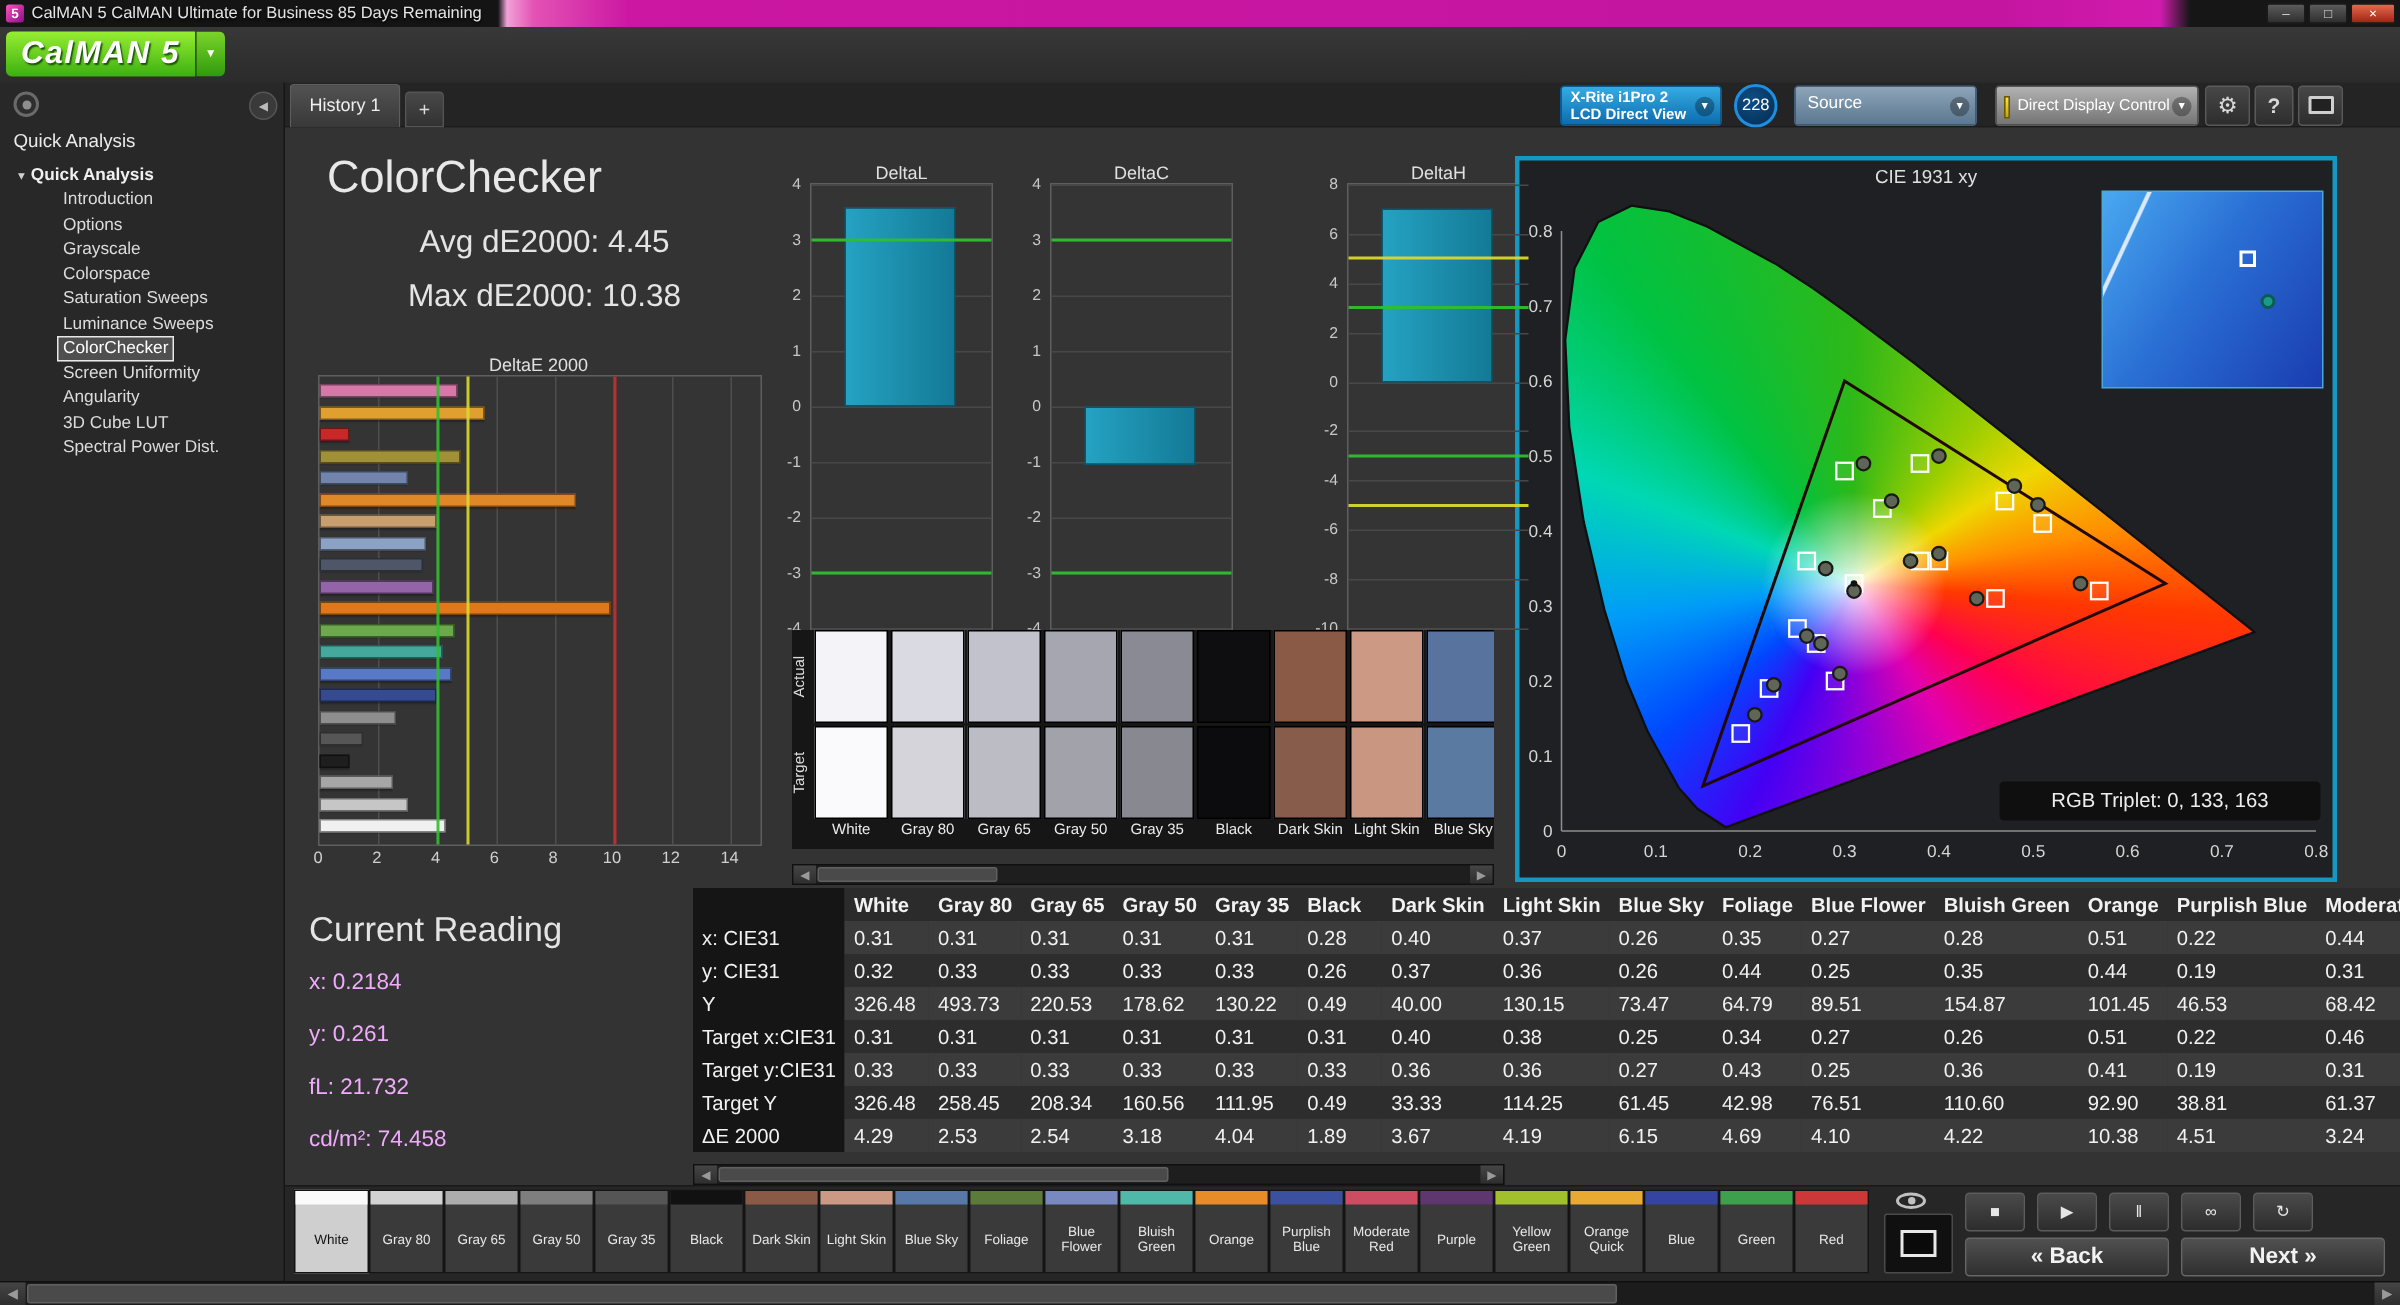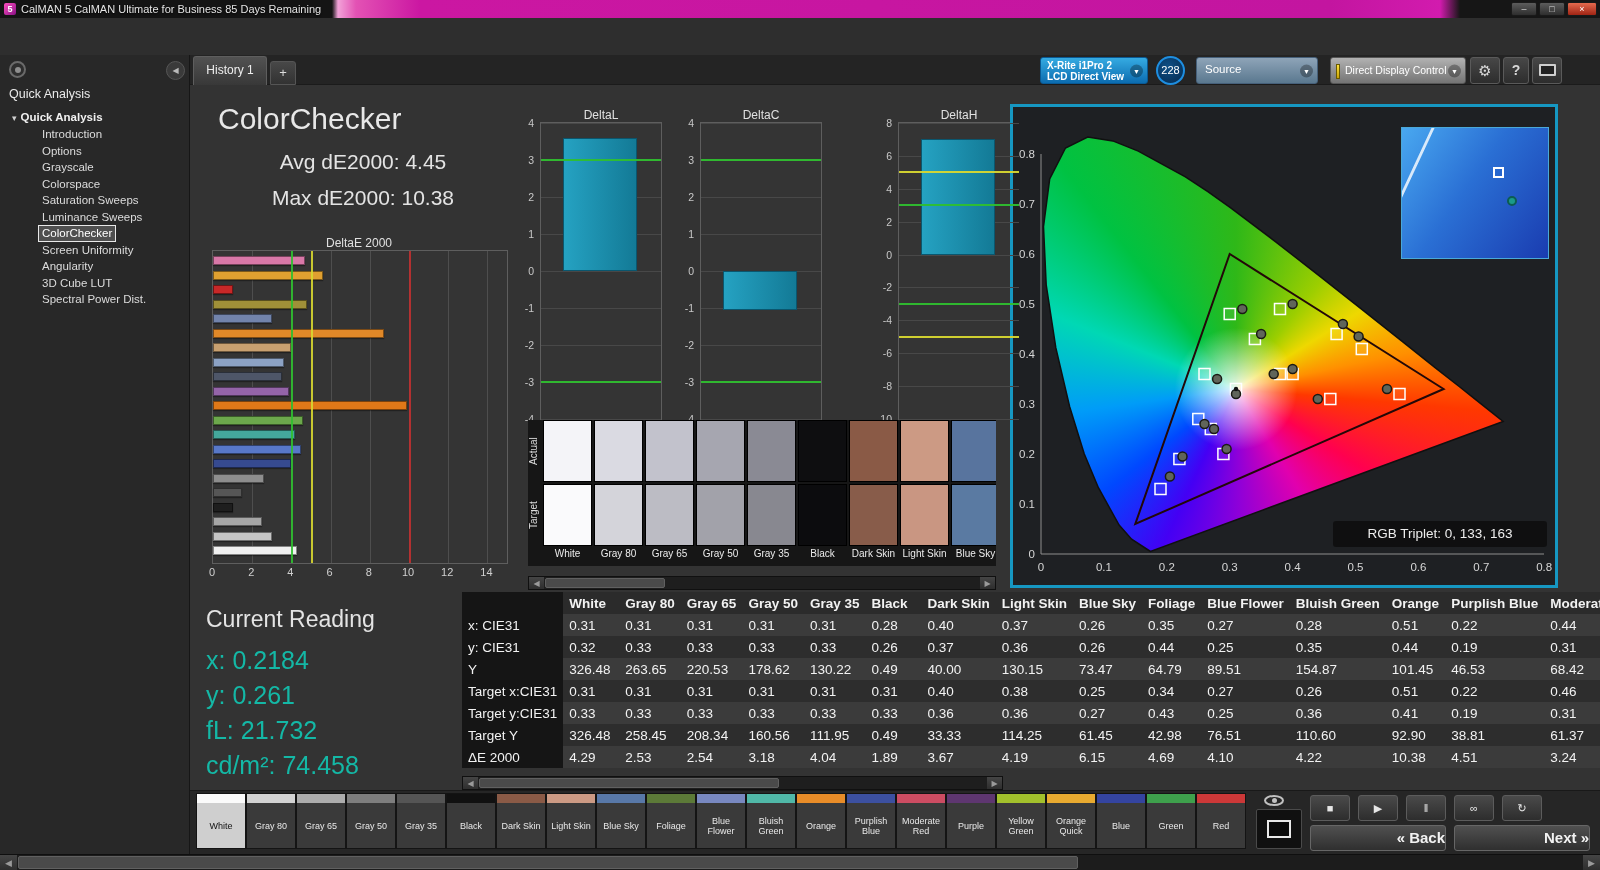--- a/index.html
+++ b/index.html
@@ -171,6 +171,12 @@
     </div>
   </div>
 
+  <div class="topstrip">
+    <div class="logo">
+      <div class="logo-text">CalMAN 5</div>
+      <div class="logo-arrow">▼</div>
+    </div>
+  </div>
 
   <div class="sidebar">
     <div class="sb-dot">

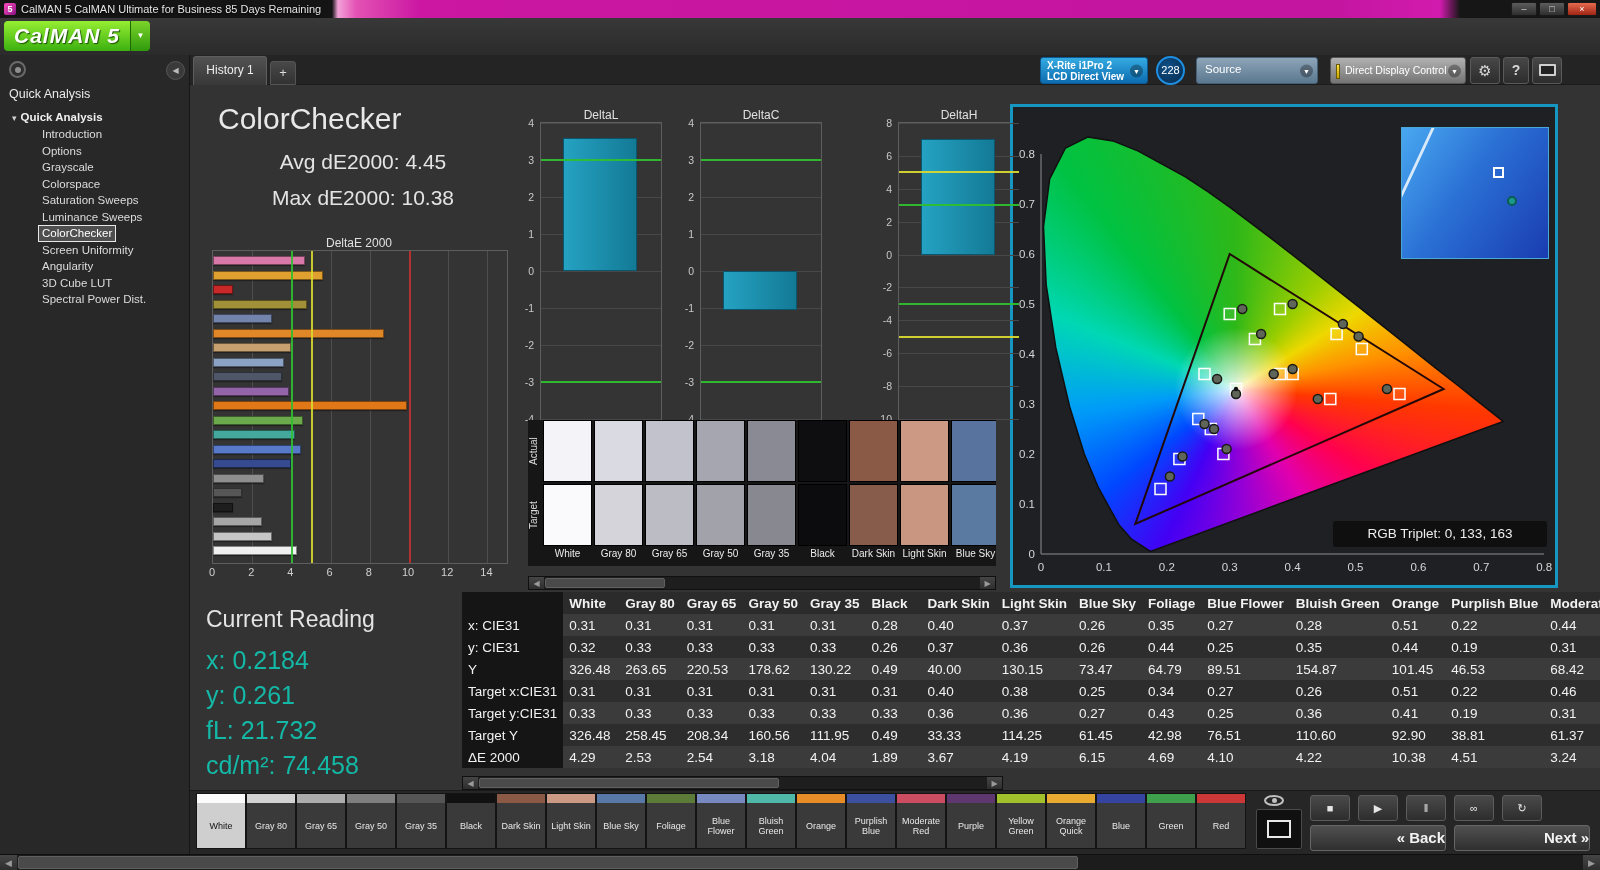--- a/index.html
+++ b/index.html
@@ -457,6 +457,7 @@
 
     <div class="cie-panel">
       <div class="cie-inner">
+        <div class="cie-title">CIE 1931 xy</div>
         <div class="cie-gamut"></div>
         <svg id="cie-svg" width="542" height="478" viewBox="0 0 542 478">
           <path class="cie-locus" d="M137.5 444.5 L118.6 432.2 L106.1 418.1 L85.4 380.7 L71.2 346.7 L56.6 299.5 L42.8 240.7 L33.2 177.8 L30.5 119.6 L36.7 71.9 L52.5 41 L74.7 30.1 L99.8 33.9 L125.3 44.1 L172.4 69.9 L195.2 84.9 L217.7 100.9 L262.7 134.8 L307.3 169.7 L350.4 203.7 L389.8 234.9 L422.4 260.8 L446.8 280 L463 292.9 L480.3 306.6 L490.1 314.4 Z"></path>

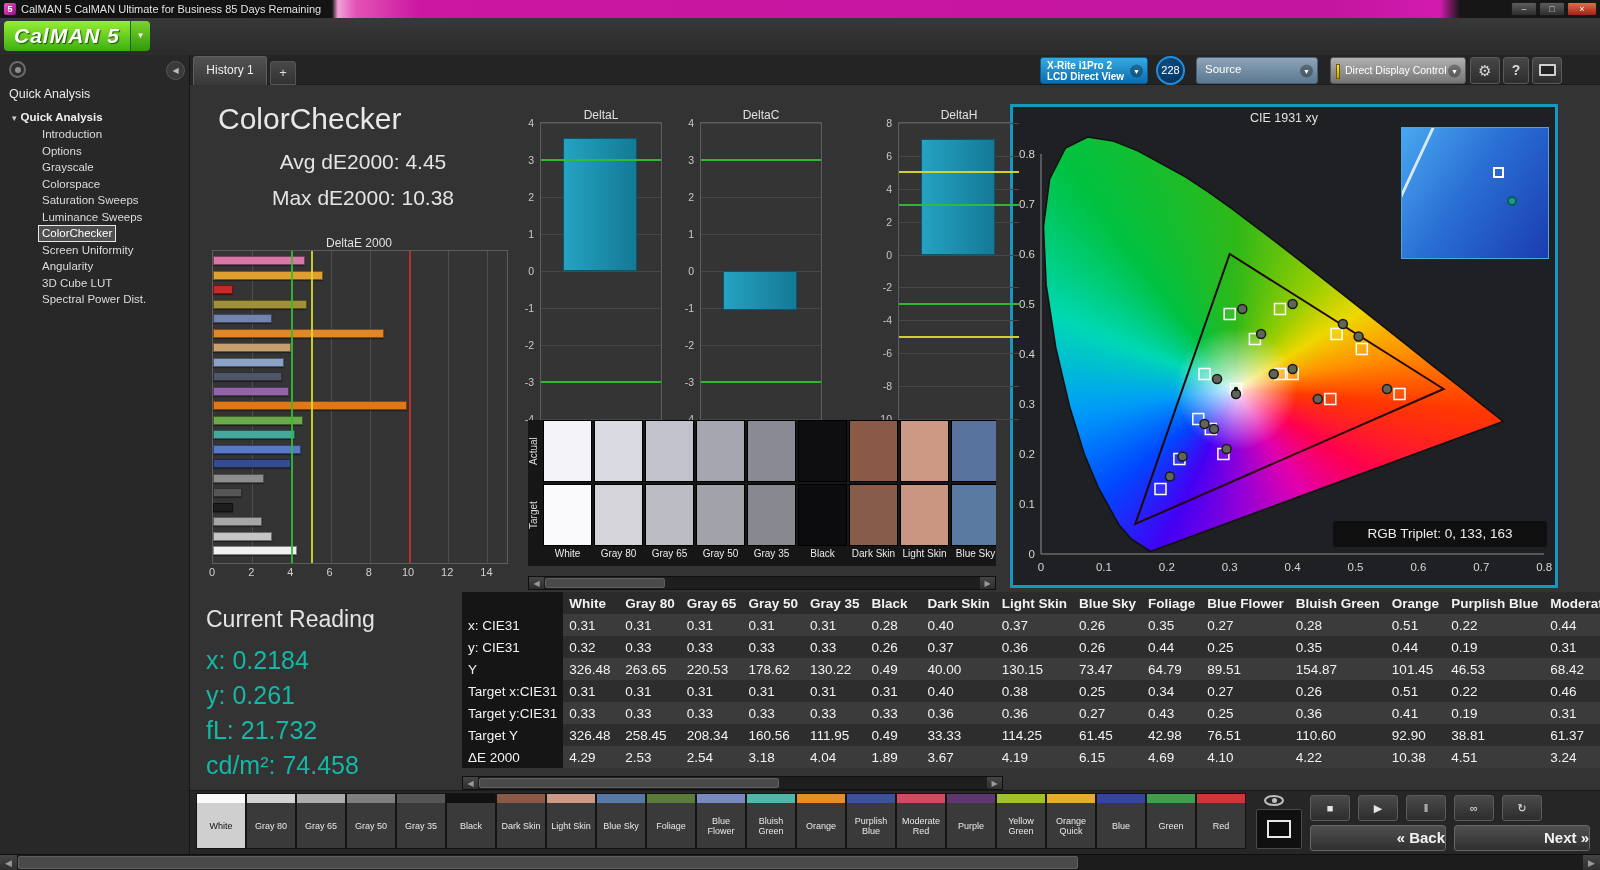--- a/index.html
+++ b/index.html
@@ -137,7 +137,7 @@
 
   
   .cr-title{position:absolute;left:16px;top:521px;font-size:23px;color:#e4e4e4;}
-  .cr-line{position:absolute;left:16px;font-size:25px;color:#14b8a6;}
+  .cr-line{position:absolute;left:16px;font-size:15px;color:#f0abfc;}
 
   
   .bottom-strip{position:absolute;left:190px;top:790px;width:1410px;height:64px;background:#262626;border-top:1px solid #191919;}

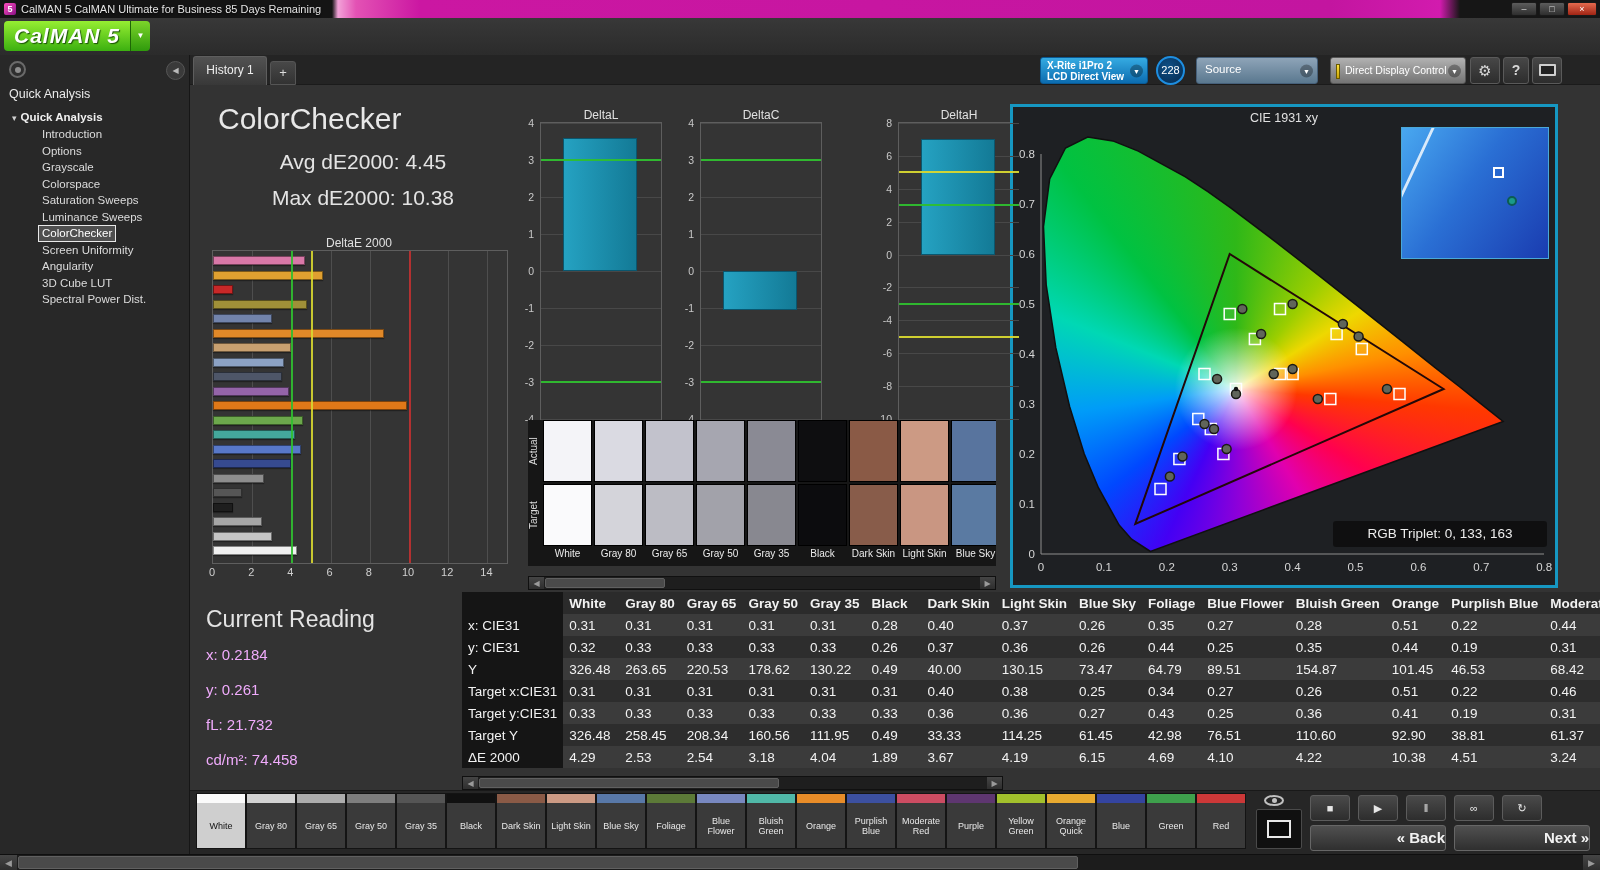--- a/index.html
+++ b/index.html
@@ -586,7 +586,7 @@
             <tr class="trow odd">
               <th class="t-rowh">Y</th>
               <td class="t-cell">326.48</td>
-              <td class="t-cell">263.65</td>
+              <td class="t-cell">493.73</td>
               <td class="t-cell">220.53</td>
               <td class="t-cell">178.62</td>
               <td class="t-cell">130.22</td>

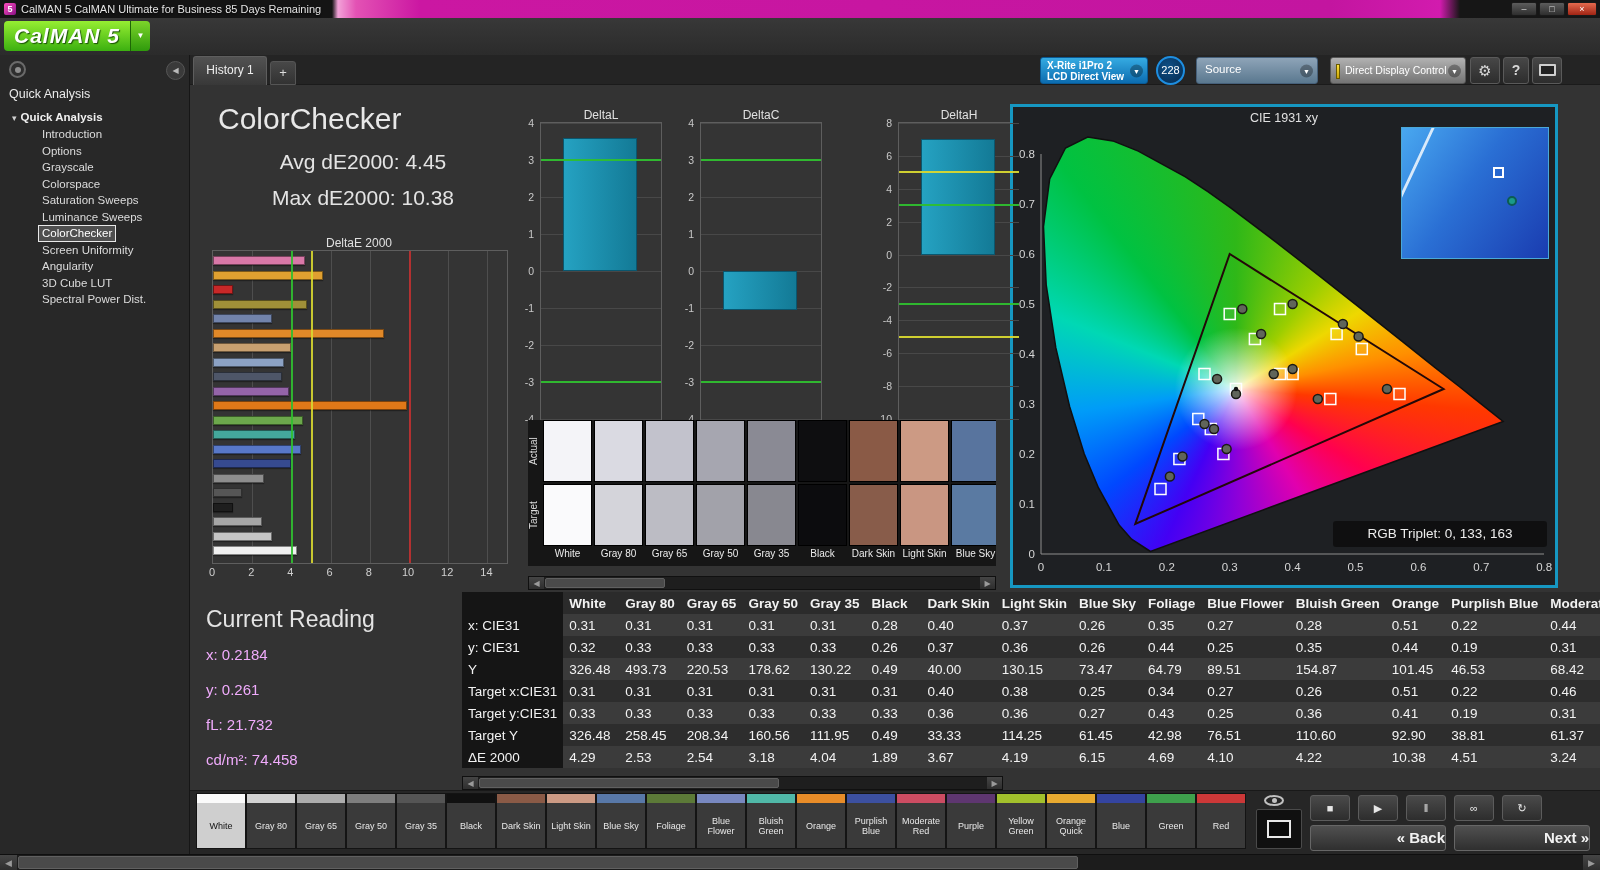--- a/index.html
+++ b/index.html
@@ -154,7 +154,7 @@
   .transport{position:absolute;left:1120px;top:4px;display:flex;gap:8px;}
   .t-btn{width:40px;height:26px;background:linear-gradient(#4a4a4a,#2d2d2d);border:1px solid #5c5c5c;border-radius:3px;color:#e6e6e6;font-size:11px;text-align:center;line-height:24px;}
   .nav-row{position:absolute;left:1120px;top:34px;display:flex;gap:8px;}
-  .nav-btn{width:136px;height:26px;background:linear-gradient(#505050,#2f2f2f);border:1px solid #666;border-radius:3px;color:#f2f2f2;font-size:15px;font-weight:bold;text-align:right;line-height:24px;}
+  .nav-btn{width:136px;height:26px;background:linear-gradient(#505050,#2f2f2f);border:1px solid #666;border-radius:3px;color:#f2f2f2;font-size:15px;font-weight:bold;text-align:center;line-height:24px;}
 </style>
 </head>
 <body>

